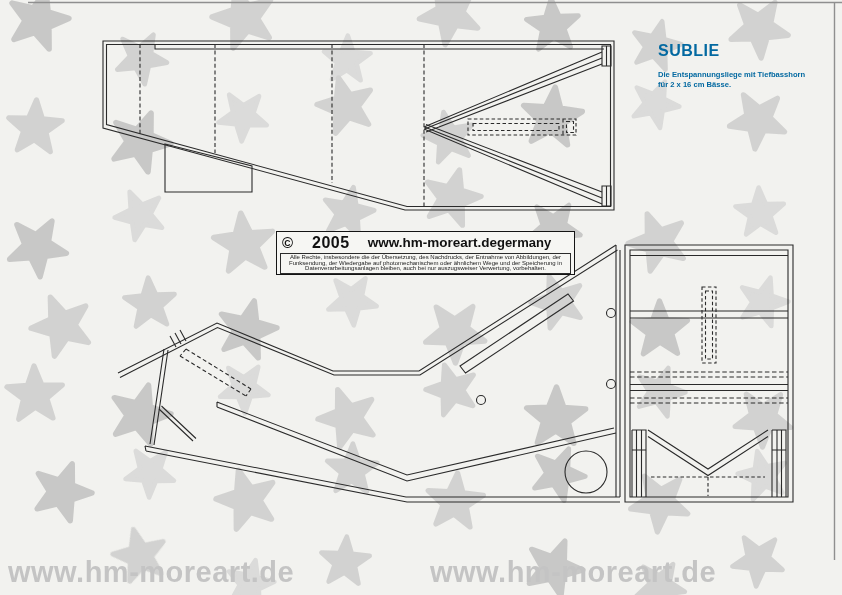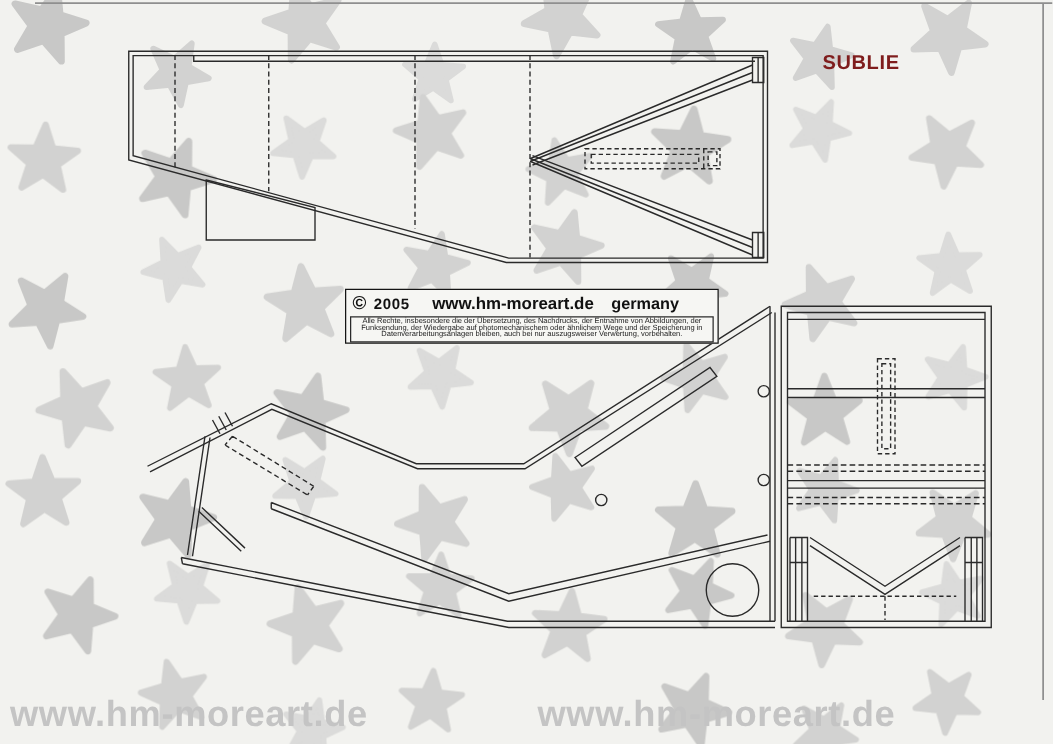--- a/index.html
+++ b/index.html
@@ -11,7 +11,7 @@
   #page svg.canvas{position:absolute;left:0;top:0;}
   .overlay{position:absolute;left:0;top:0;width:842px;height:595px;pointer-events:none;}
   
-  #title-block{position:absolute;left:658px;top:42px;width:175px;color:#7f1d1d;}
+  #title-block{position:absolute;left:658px;top:42px;width:175px;color:#0369a1;}
   #title-block .t{font-size:16px;font-weight:bold;letter-spacing:.5px;}
   #title-block .s{margin-top:10px;font-size:7.6px;font-weight:bold;line-height:1.3;}
   

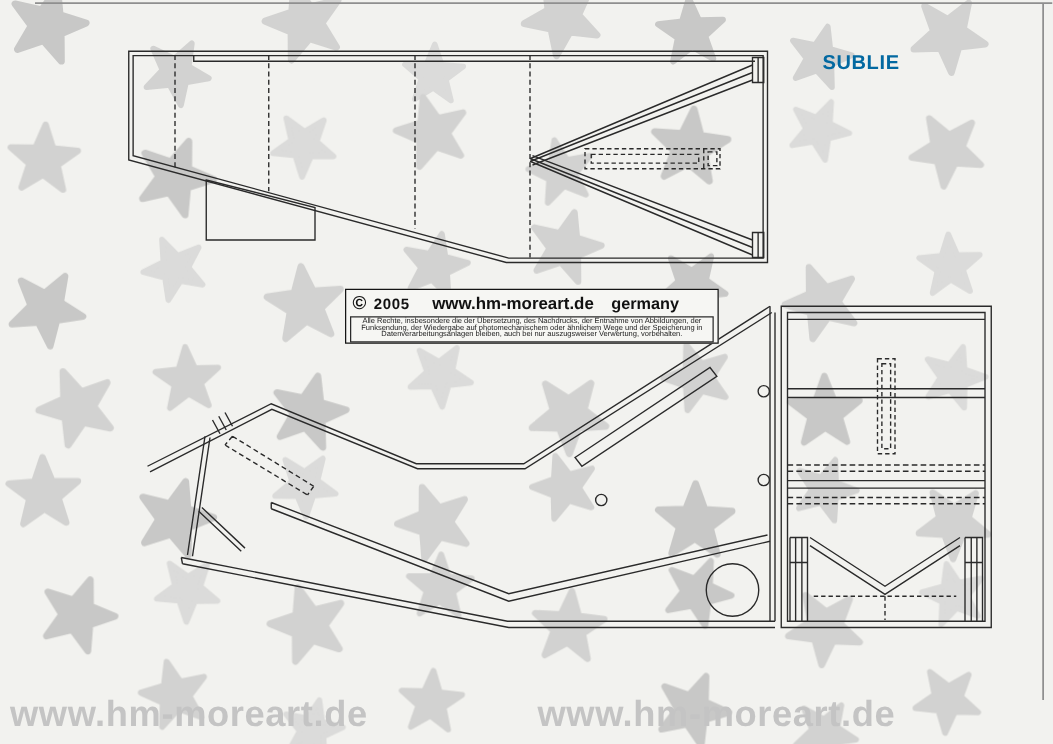--- a/index.html
+++ b/index.html
@@ -164,6 +164,10 @@
 
     <div id="title-block">
       <div class="t">SUBLIE</div>
+      <div class="s">
+        <div>Die Entspannungsliege mit Tiefbasshorn</div>
+        <div>für 2 x 16 cm Bässe.</div>
+      </div>
     </div>
 
     <div id="copyright-box">

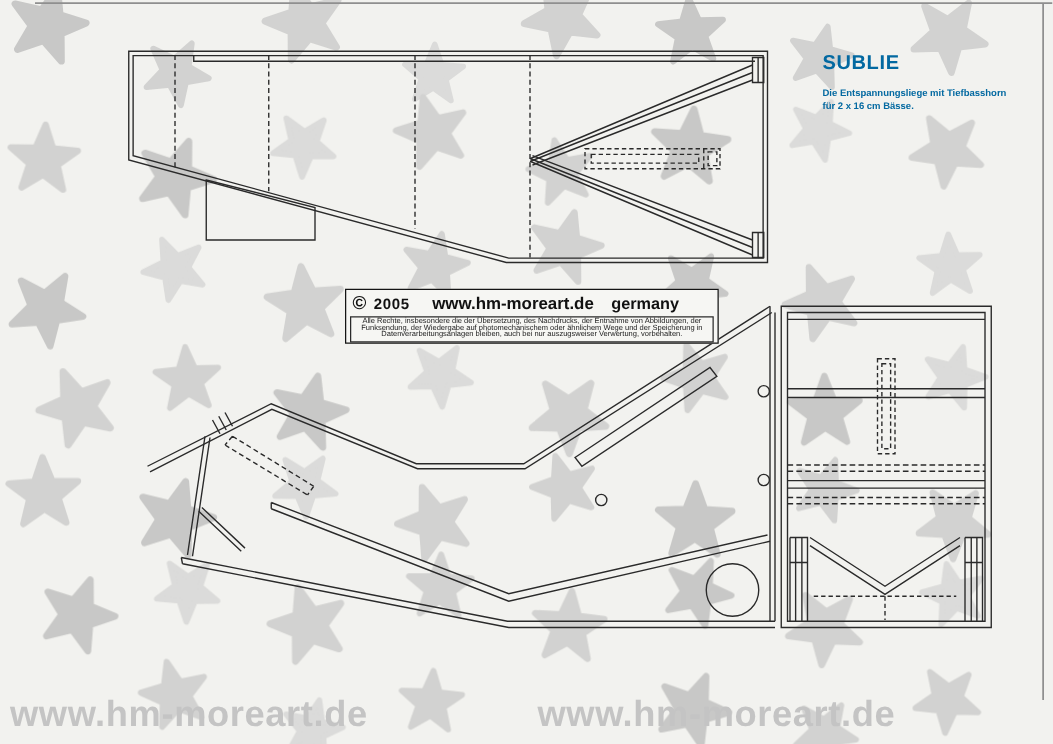--- a/index.html
+++ b/index.html
@@ -24,7 +24,7 @@
     font-weight:bold;color:#111;
   }
   #copyright-box .csym{font-size:15px;margin-left:5px;}
-  #copyright-box .year{font-size:12px;margin-left:6px;letter-spacing:.5px;}
+  #copyright-box .year{font-size:16px;margin-left:19px;letter-spacing:.5px;}
   #copyright-box .url{font-size:13.5px;margin-left:18px;}
   #copyright-box .reg{font-size:13px;margin-left:14px;}
   #copyright-box .fine{

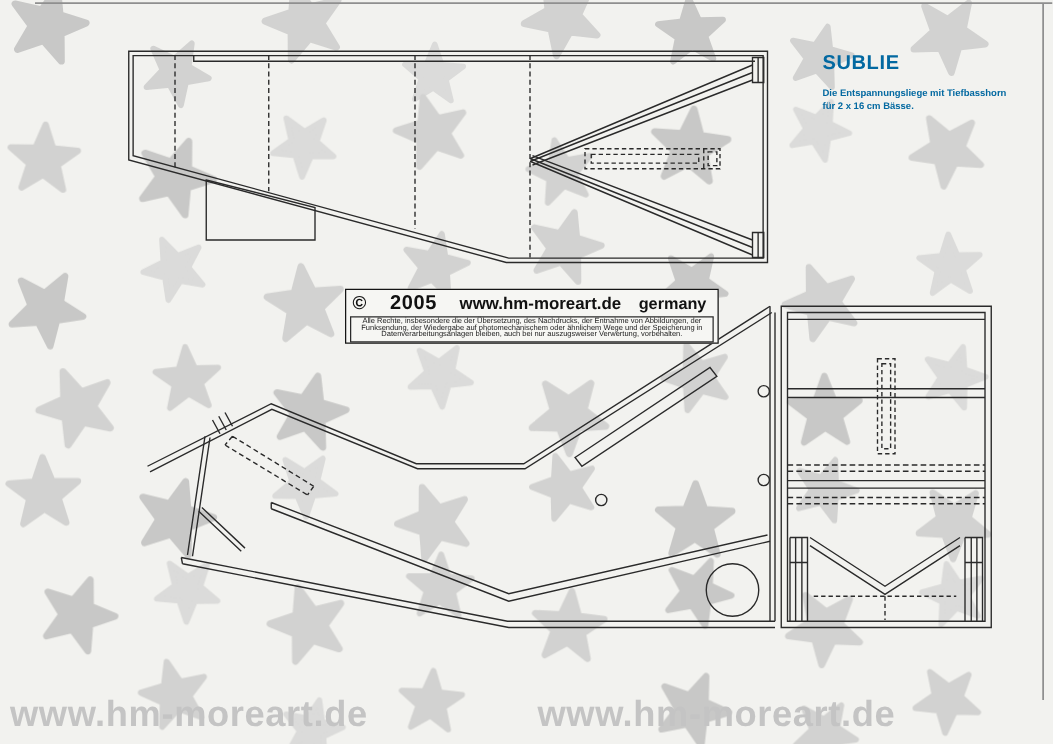--- a/index.html
+++ b/index.html
@@ -26,7 +26,7 @@
   #copyright-box .csym{font-size:15px;margin-left:5px;}
   #copyright-box .year{font-size:16px;margin-left:19px;letter-spacing:.5px;}
   #copyright-box .url{font-size:13.5px;margin-left:18px;}
-  #copyright-box .reg{font-size:13px;margin-left:14px;}
+  #copyright-box .reg{font-size:13px;}
   #copyright-box .fine{
     margin:1px 3px 0 3px;border:1px solid #2b2b2b;
     font-size:6px;line-height:5.6px;text-align:center;color:#222;

